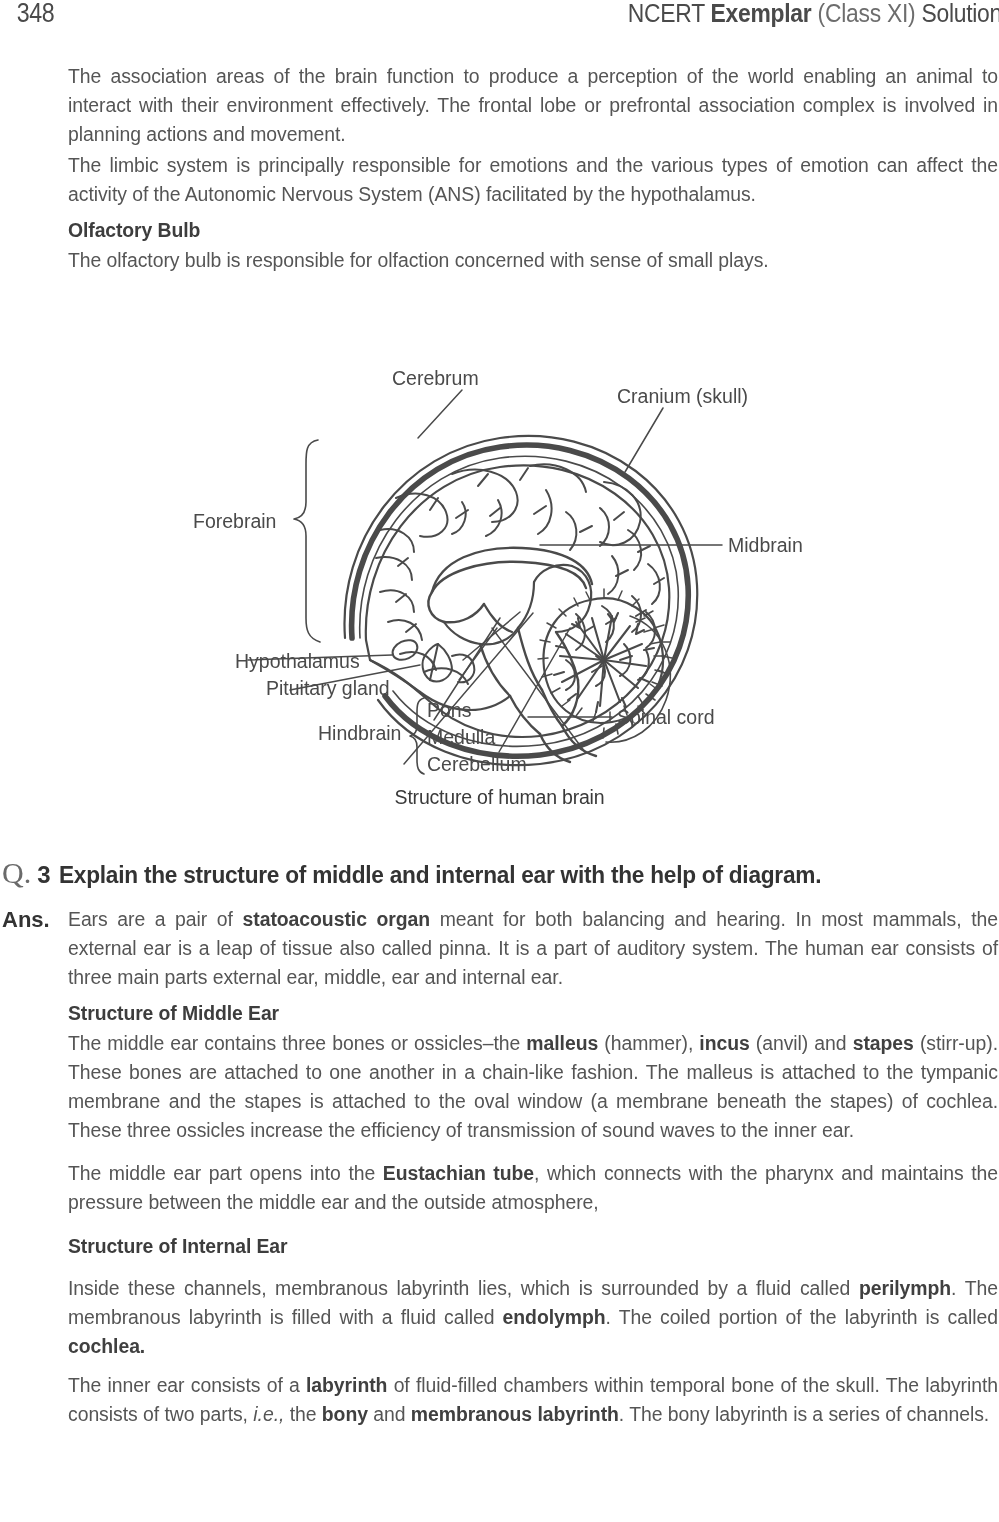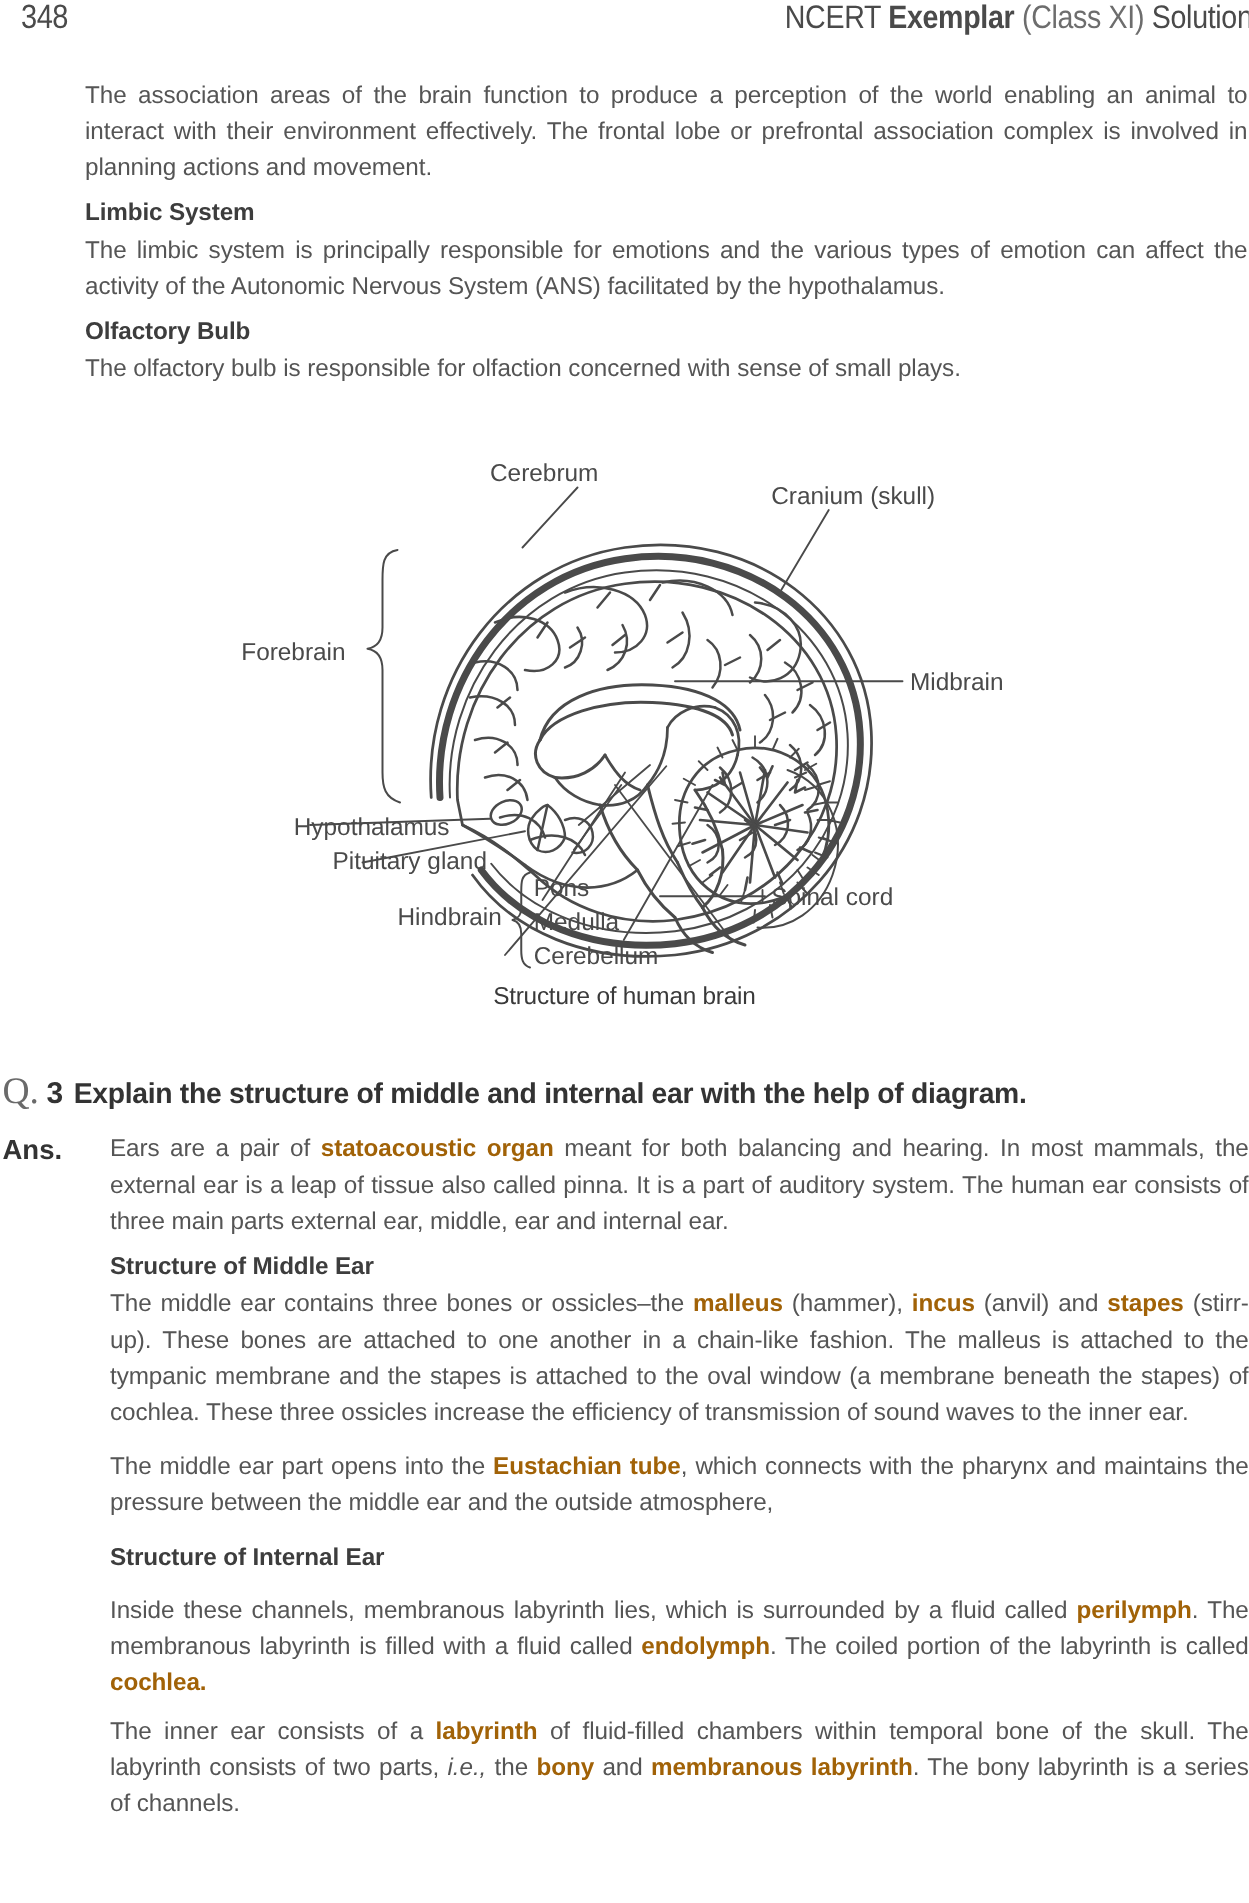--- a/index.html
+++ b/index.html
@@ -164,7 +164,6 @@
 
 <div class="content">
   <p class="para">The association areas of the brain function to produce a perception of the world enabling an animal to interact with their environment effectively. The frontal lobe or prefrontal association complex is involved in planning actions and movement.</p>
-  <div class="subhead">Limbic System</div>
   <p class="para">The limbic system is principally responsible for emotions and the various types of emotion can affect the activity of the Autonomic Nervous System (ANS) facilitated by the hypothalamus.</p>
   <div class="subhead">Olfactory Bulb</div>
   <p class="para nojust">The olfactory bulb is responsible for olfaction concerned with sense of small plays.</p>

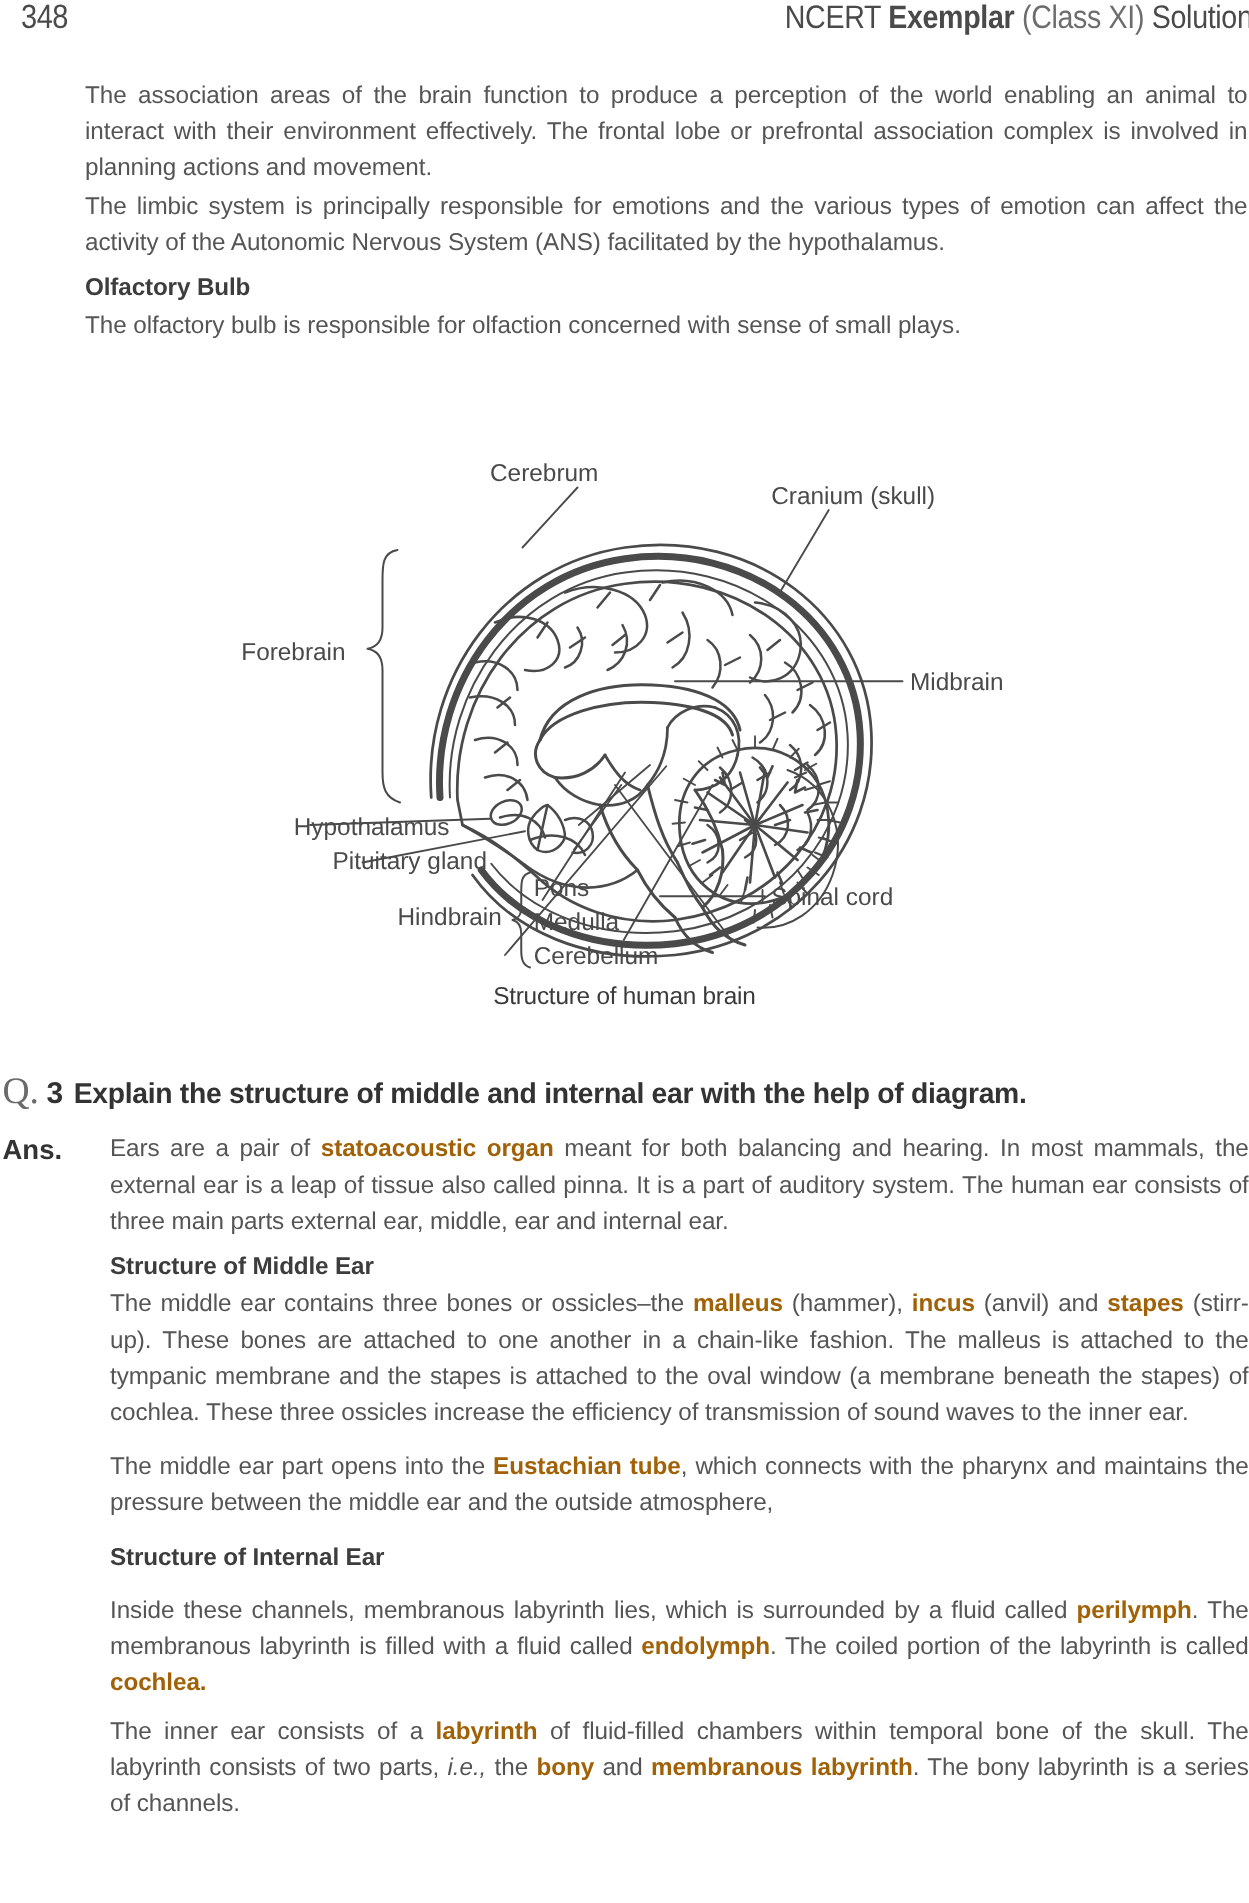--- a/index.html
+++ b/index.html
@@ -138,7 +138,6 @@
   .ans-row {
     display: flex;
     margin-top: 17px;
-    gap: 20px;
   }
   .ans-marker {
     width: 68px;

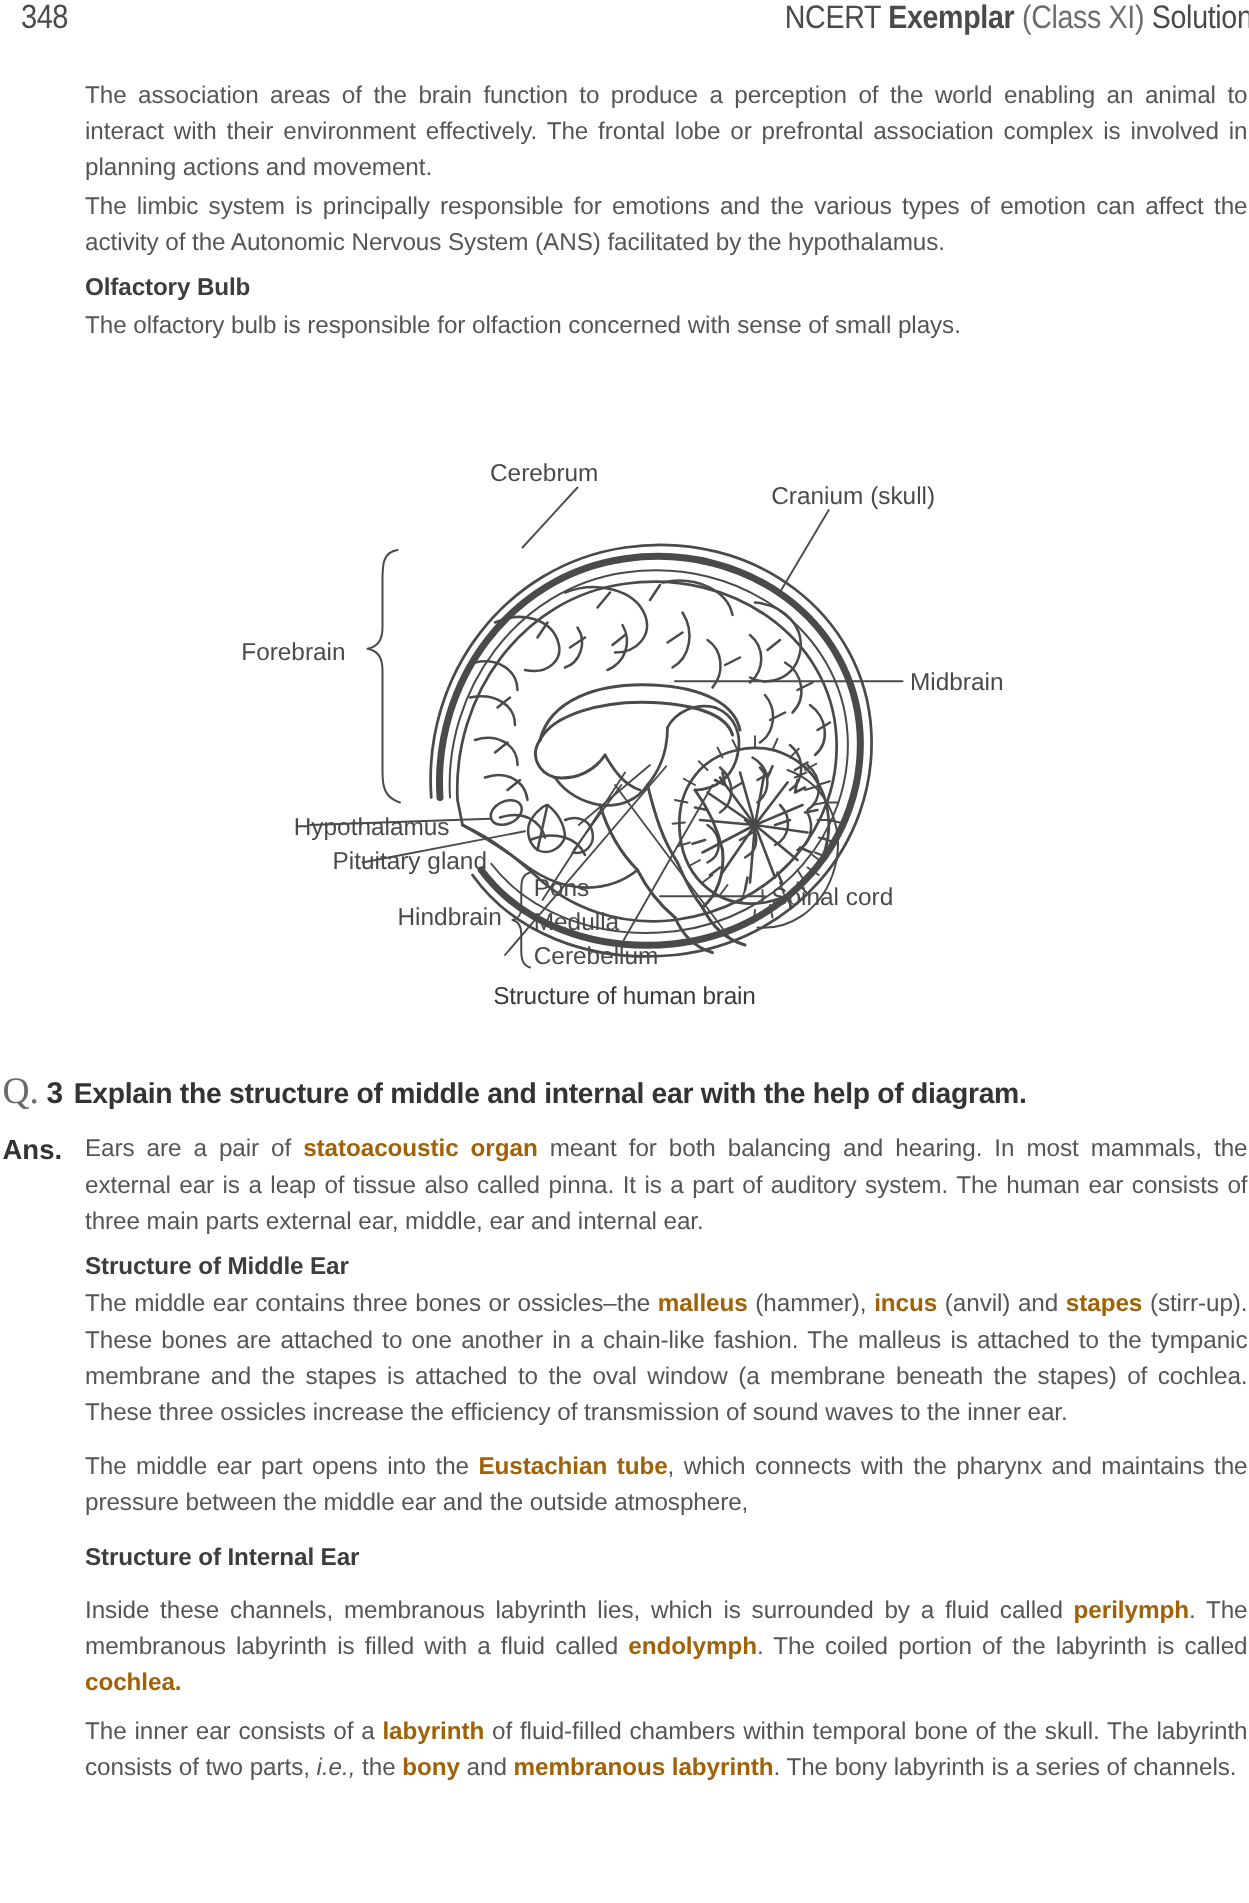--- a/index.html
+++ b/index.html
@@ -74,7 +74,7 @@
     color: #3d3d3d;
     letter-spacing: -0.1px;
   }
-  b, strong { color: #a16207; font-weight: bold; }
+  b, strong { color: #404040; font-weight: bold; }
   i, em { font-style: italic; }
 
   

